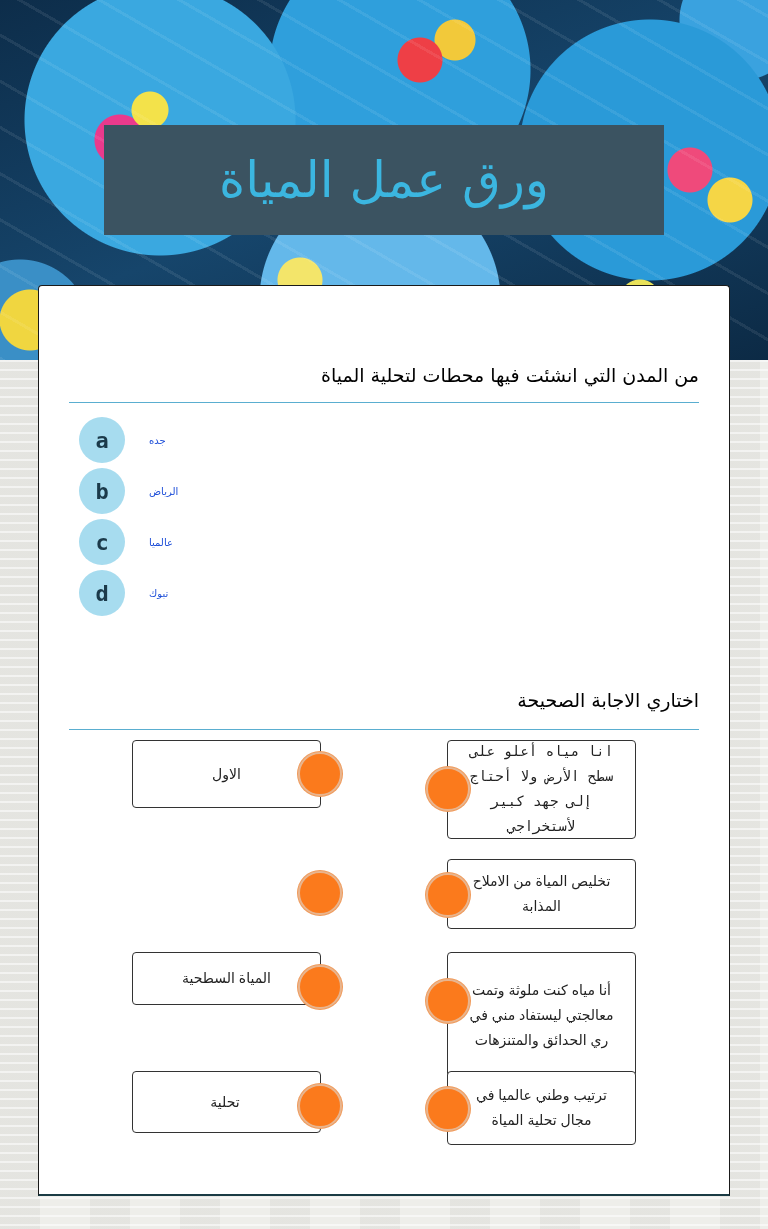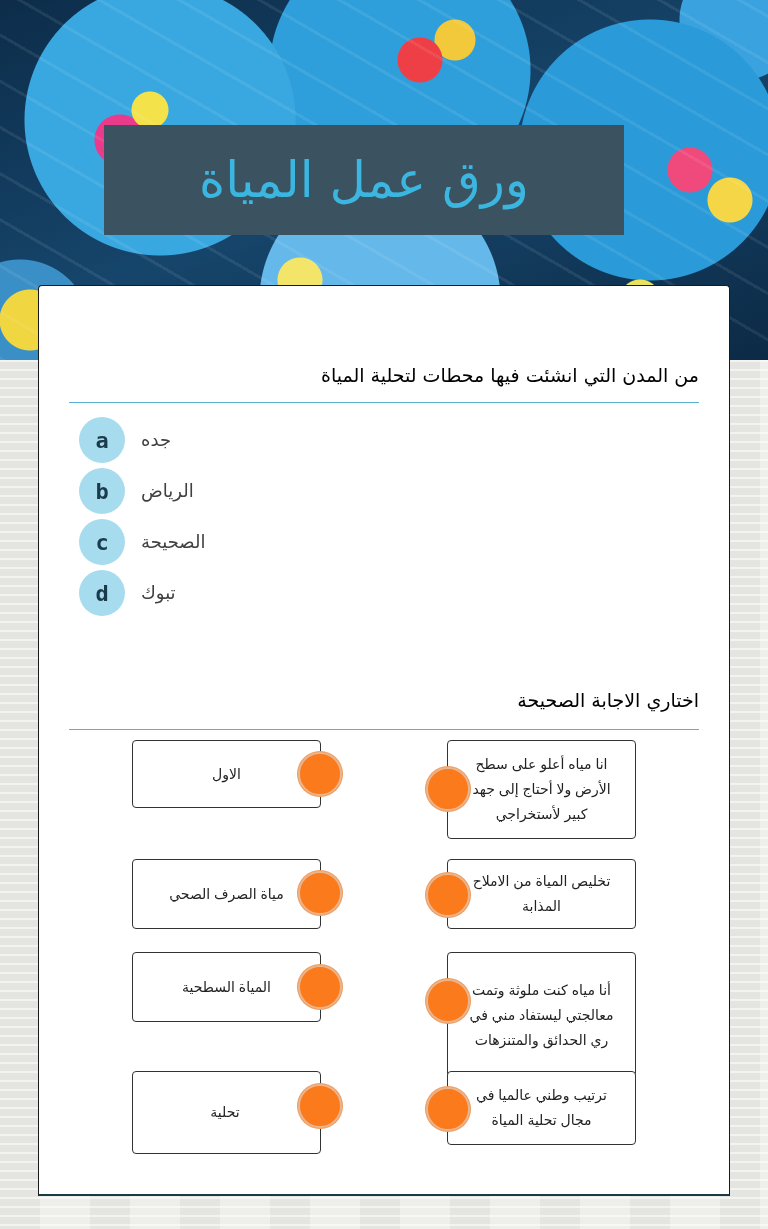--- a/index.html
+++ b/index.html
@@ -38,7 +38,7 @@
       background: repeating-linear-gradient(30deg, rgba(255,255,255,0.08) 0 3px, transparent 3px 40px);
     }
     .title-box {
-      position: absolute; left: 104px; top: 125px; width: 520px; height: 110px;
+      position: absolute; left: 104px; top: 125px; width: 560px; height: 110px;
       background: #3b5361;
       display: flex; align-items: center; justify-content: center;
     }

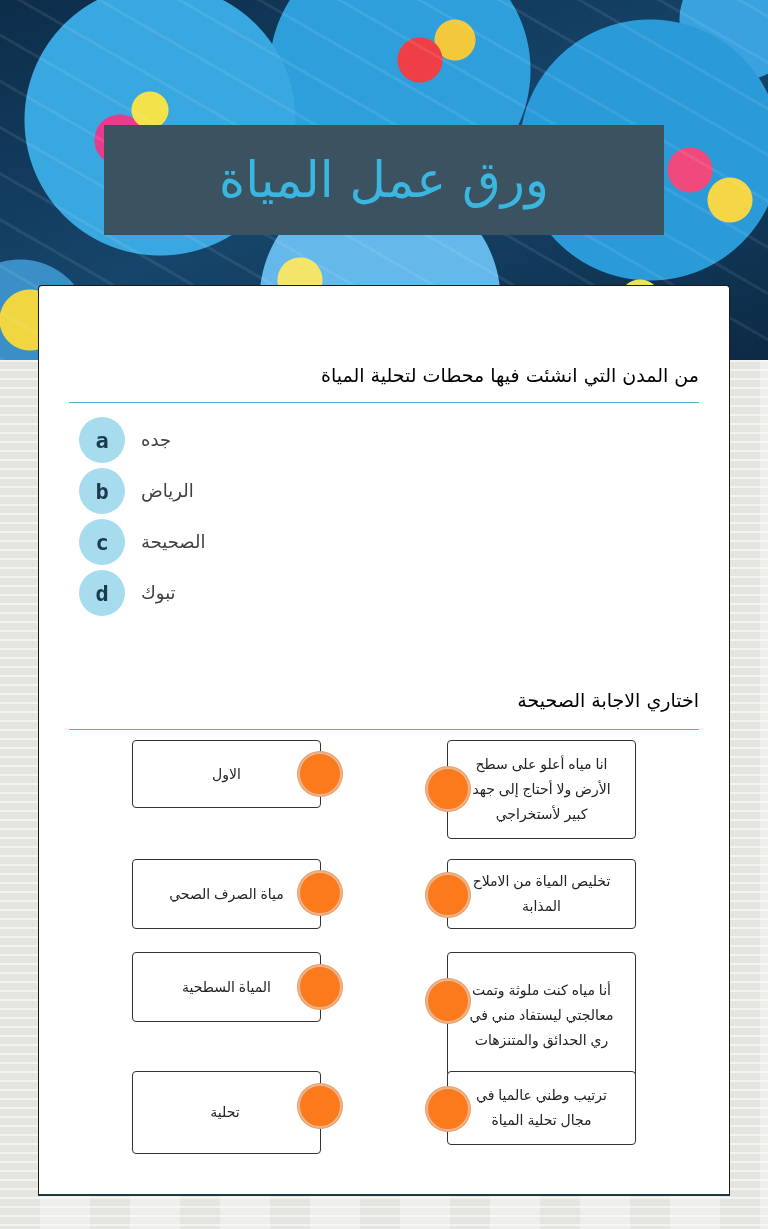--- a/index.html
+++ b/index.html
@@ -66,7 +66,7 @@
       display: flex; align-items: center; justify-content: center;
       font-family: "DejaVu Sans Mono", monospace; font-weight: bold; font-size: 22px; color: #1b3a4a;
     }
-    .opt-label { margin-left: 16px; font-size: 18px; color: #404040; direction: rtl; }
+    .opt-label { margin-left: 24px; font-size: 10px; color: #1d4ed8; direction: rtl; }
     .match-box {
       position: absolute; width: 189px; border: 1px solid #333; border-radius: 4px; background: #fff;
       display: flex; align-items: center; justify-content: center; text-align: center;

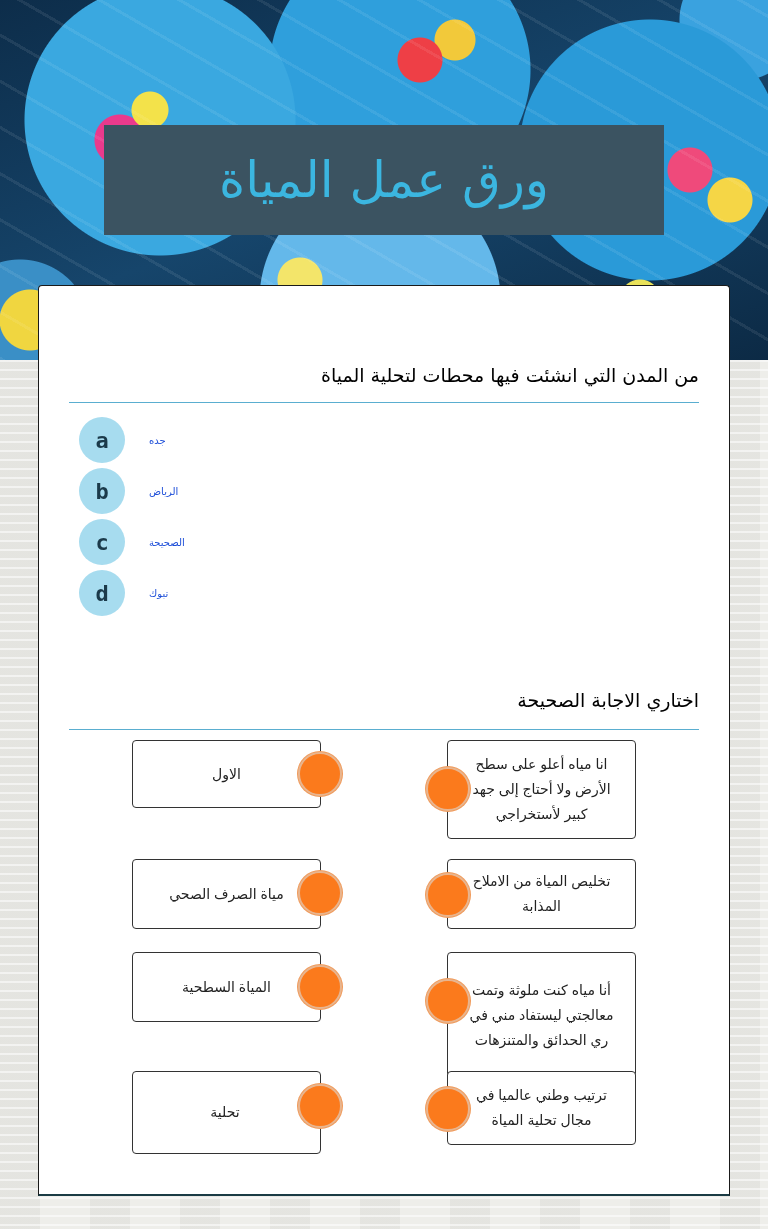--- a/index.html
+++ b/index.html
@@ -103,7 +103,7 @@
   </div>
   <div class="option" style="top:232px;">
     <div class="opt-circle">c</div>
-    <span class="opt-label">الصحيحة</span>
+    <span class="opt-label">عالميا</span>
   </div>
   <div class="option" style="top:283px;">
     <div class="opt-circle">d</div>

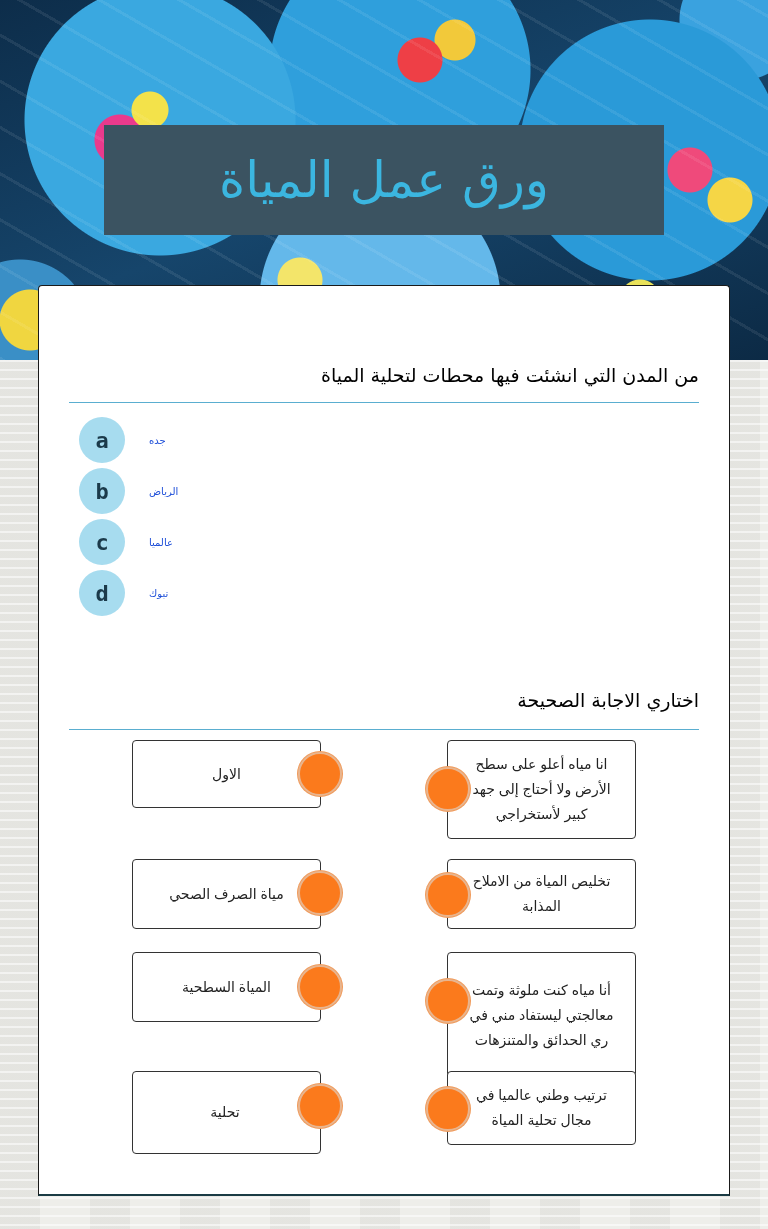--- a/index.html
+++ b/index.html
@@ -133,7 +133,7 @@
   </div>
   <div class="dot" style="left:259px; top:798px;"></div>
 
-  <div class="match-box" style="left:408px; top:454px; height:99px;">
+  <div class="match-box" style="left:408px; top:454px; height:99px;font-family:Liberation Mono, monospace;">
     <span>انا مياه أعلو على سطح الأرض ولا أحتاج إلى جهد كبير لأستخراجي</span>
   </div>
   <div class="dot" style="left:387px; top:481px;"></div>

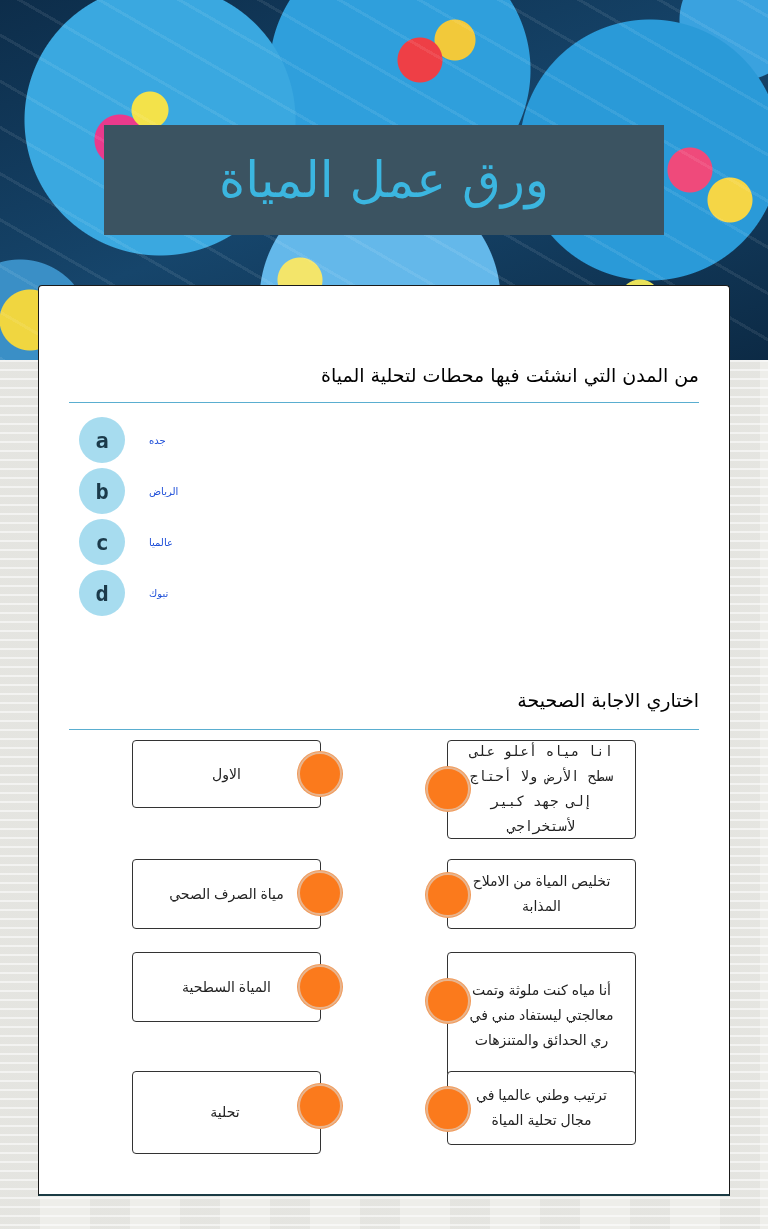--- a/index.html
+++ b/index.html
@@ -118,9 +118,6 @@
   </div>
   <div class="dot" style="left:259px; top:466px;"></div>
 
-  <div class="match-box" style="left:93px; top:573px; height:70px;">
-    <span>مياة الصرف الصحي</span>
-  </div>
   <div class="dot" style="left:259px; top:585px;"></div>
 
   <div class="match-box" style="left:93px; top:666px; height:70px;">

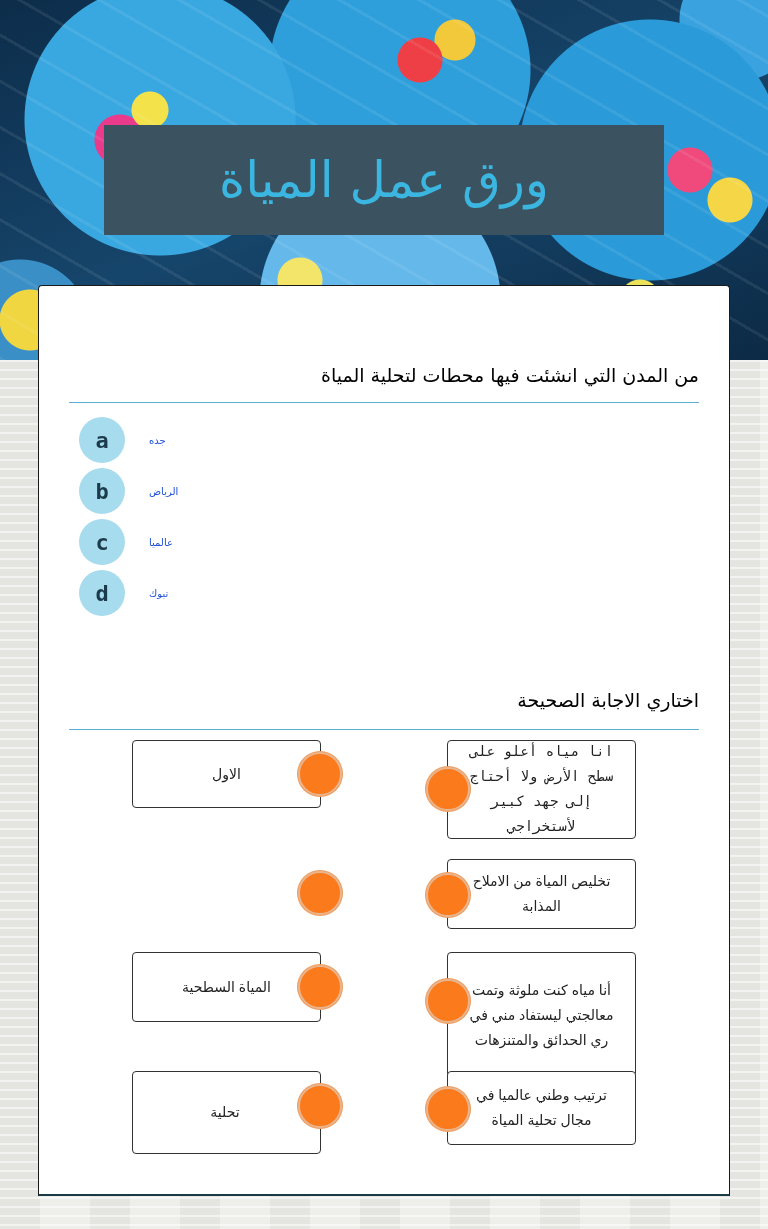--- a/index.html
+++ b/index.html
@@ -120,7 +120,7 @@
 
   <div class="dot" style="left:259px; top:585px;"></div>
 
-  <div class="match-box" style="left:93px; top:666px; height:70px;">
+  <div class="match-box" style="left:93px; top:666px; height:53px;">
     <span>المياة السطحية</span>
   </div>
   <div class="dot" style="left:259px; top:679px;"></div>

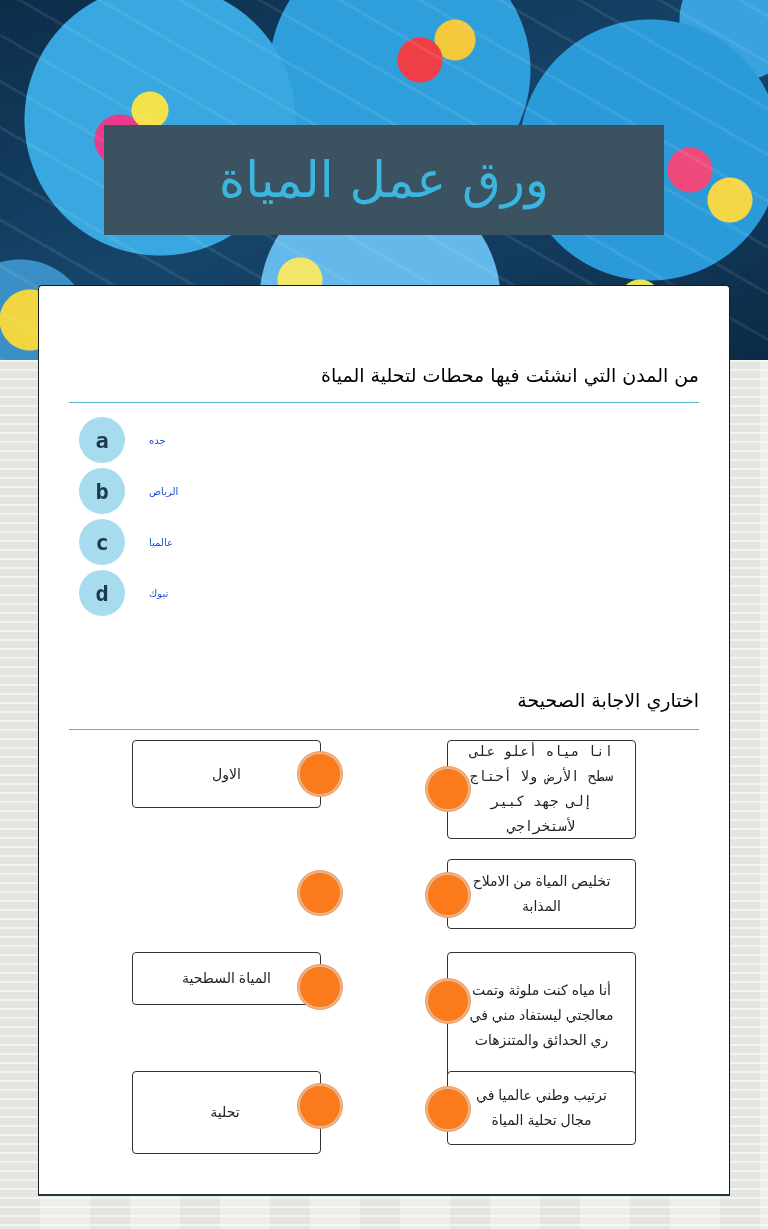--- a/index.html
+++ b/index.html
@@ -125,7 +125,7 @@
   </div>
   <div class="dot" style="left:259px; top:679px;"></div>
 
-  <div class="match-box" style="left:93px; top:785px; height:83px;padding-left:11px;">
+  <div class="match-box" style="left:93px; top:785px; height:62px;padding-left:11px;">
     <span>تحلية</span>
   </div>
   <div class="dot" style="left:259px; top:798px;"></div>

